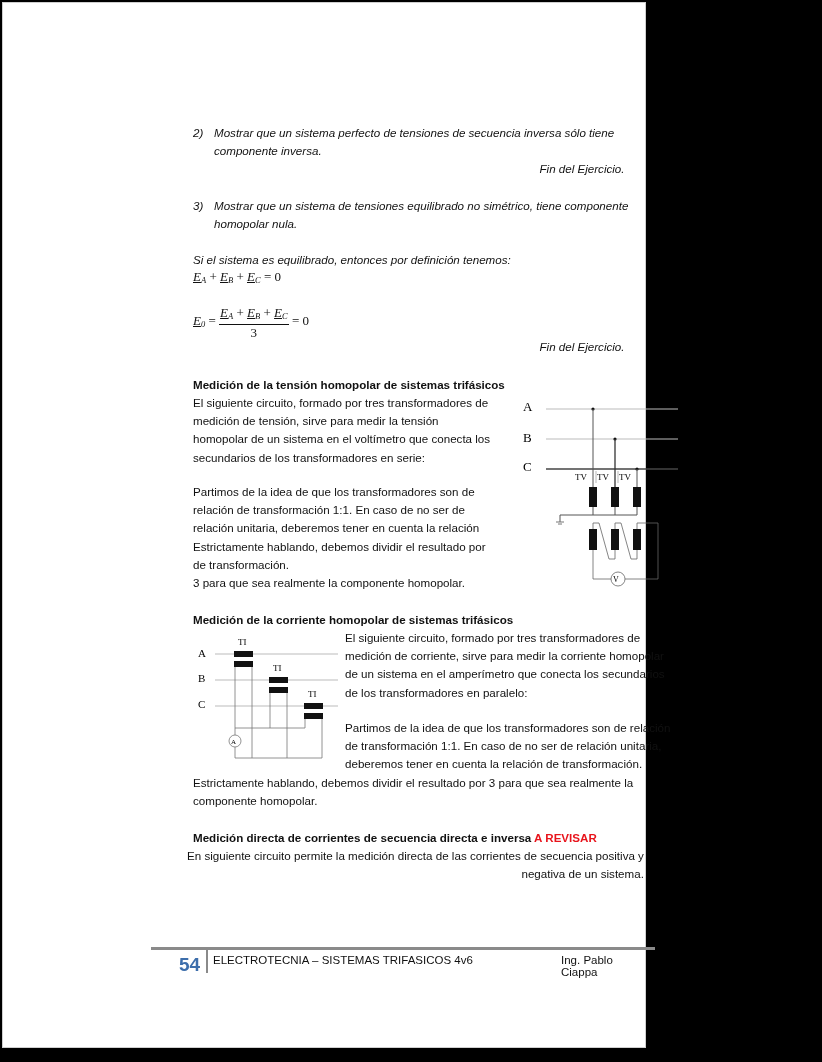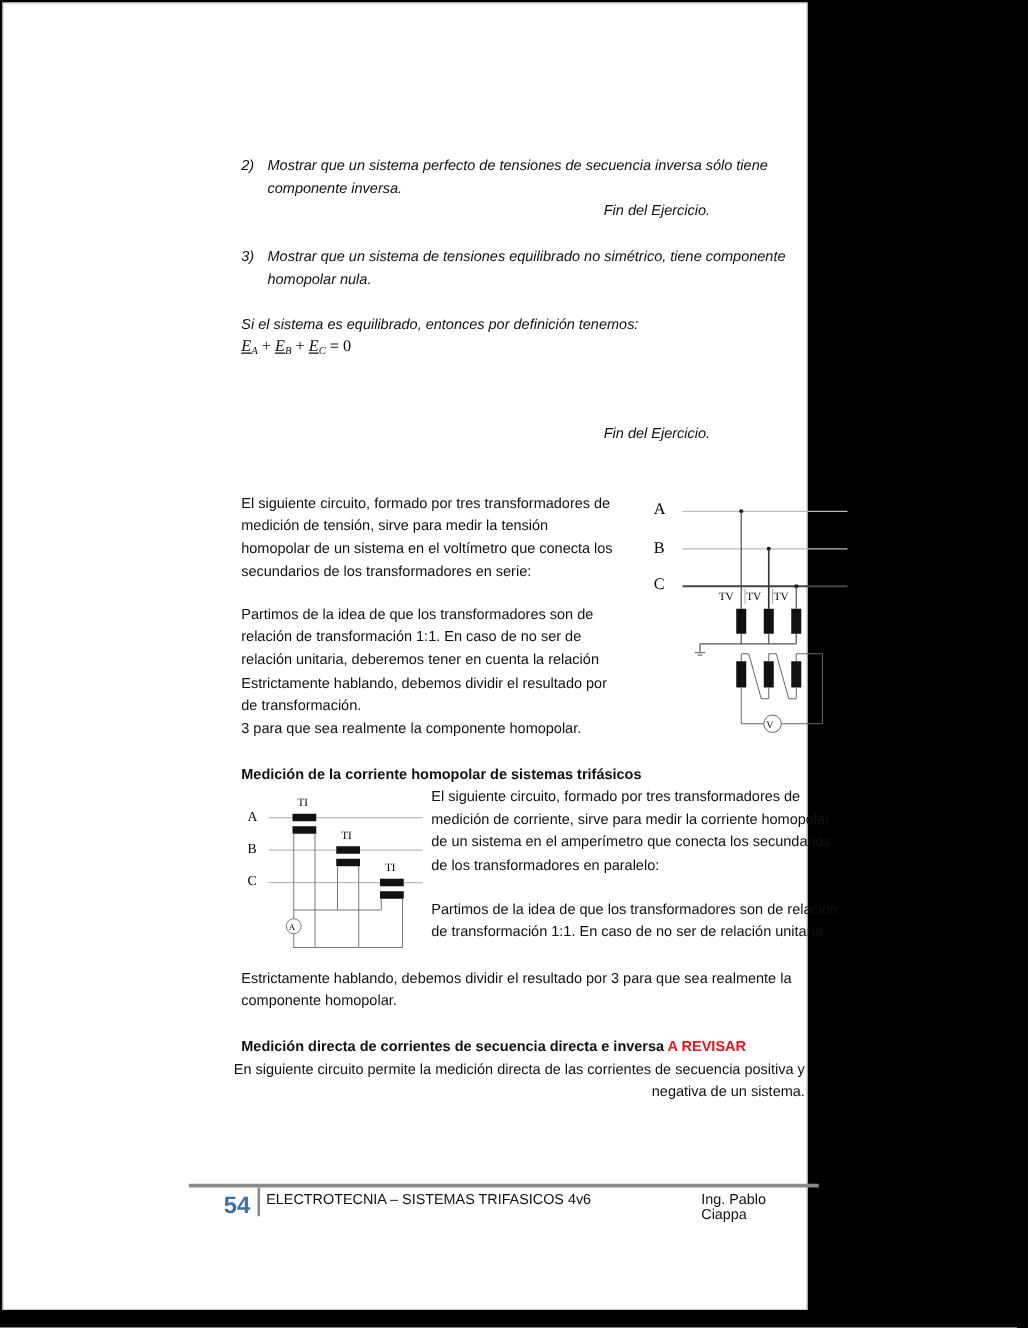--- a/index.html
+++ b/index.html
@@ -23,7 +23,7 @@
   .frac { display: inline-block; vertical-align: middle; text-align: center; }
   .frac .top { display: block; border-bottom: 1px solid #111; padding: 0 1px; line-height: 15px; }
   .frac .bot { display: block; line-height: 15px; }
-  .right { text-align: left; }
+  .right { text-align: center; }
   .footer-rule { position: absolute; left: 148px; width: 504px; top: 944px; height: 3px; background: #8a8a8a; }
   .footer-num { position: absolute; left: 176px; top: 951px; font-size: 19px; font-weight: bold; color: #3d6eab; }
   .footer-sep { position: absolute; left: 203px; top: 947px; width: 2px; height: 23px; background: #8a8a8a; }

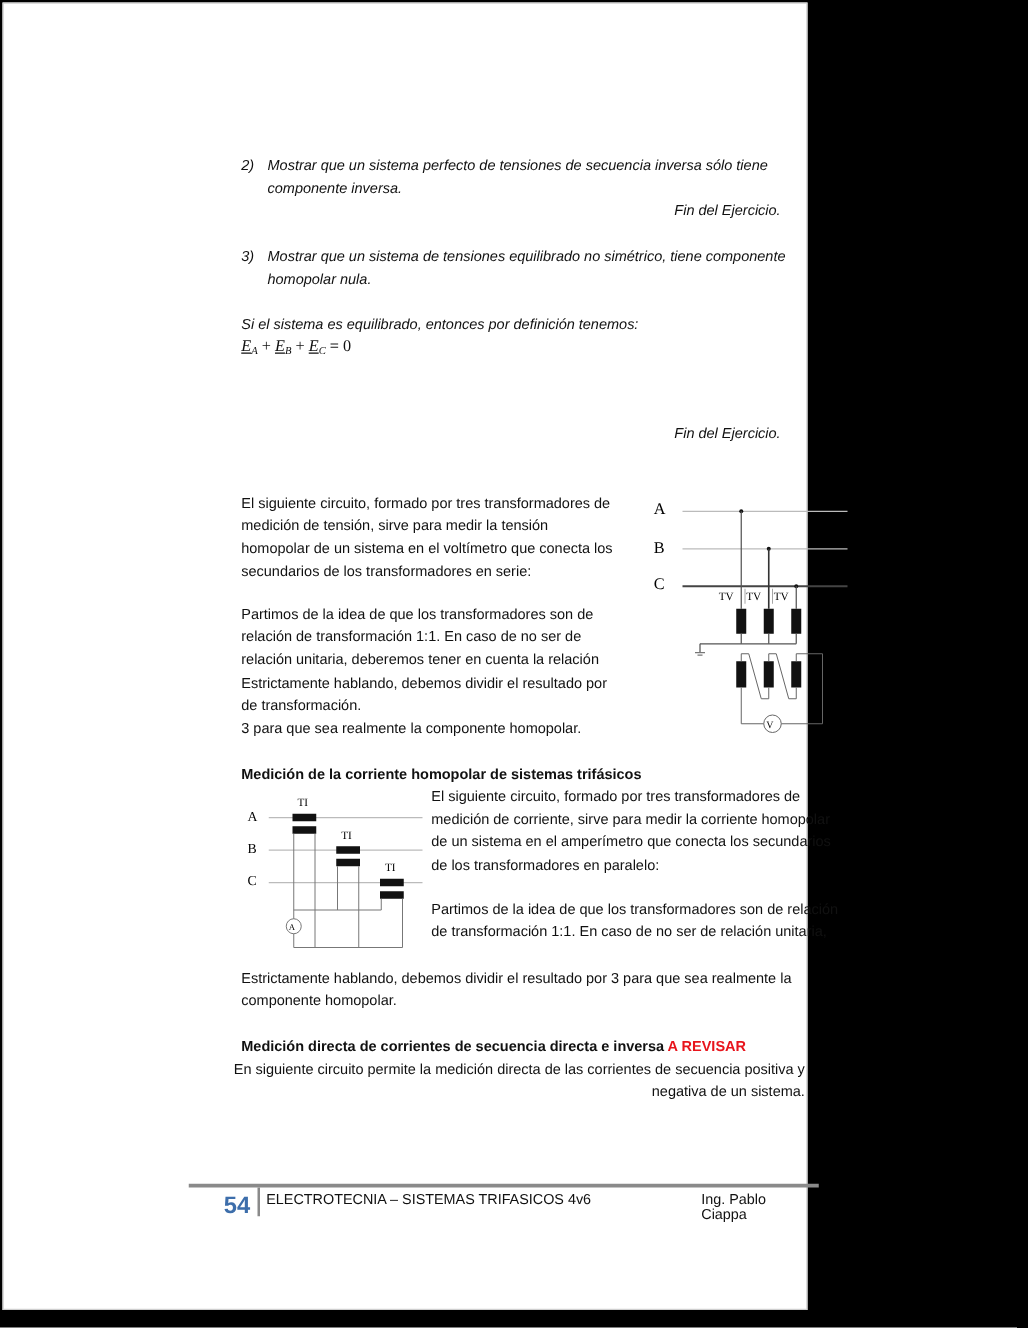--- a/index.html
+++ b/index.html
@@ -54,6 +54,21 @@
     <u>E</u><sub>B</sub>
     <span>+</span>
     <u>E</u><sub>C</sub>
+    <span>= 0</span>
+  </div>
+  <div class="abs eq" style="left:190px; top:302px;">
+    <u>E</u><sub>0</sub>
+    <span>=</span>
+    <span class="frac">
+      <span class="top">
+        <u>E</u><sub>A</sub>
+        <span>+</span>
+        <u>E</u><sub>B</sub>
+        <span>+</span>
+        <u>E</u><sub>C</sub>
+      </span>
+      <span class="bot">3</span>
+    </span>
     <span>= 0</span>
   </div>
   <div class="abs txt it right" style="left:480px; width:198px; top:335px;">Fin del Ejercicio.</div>

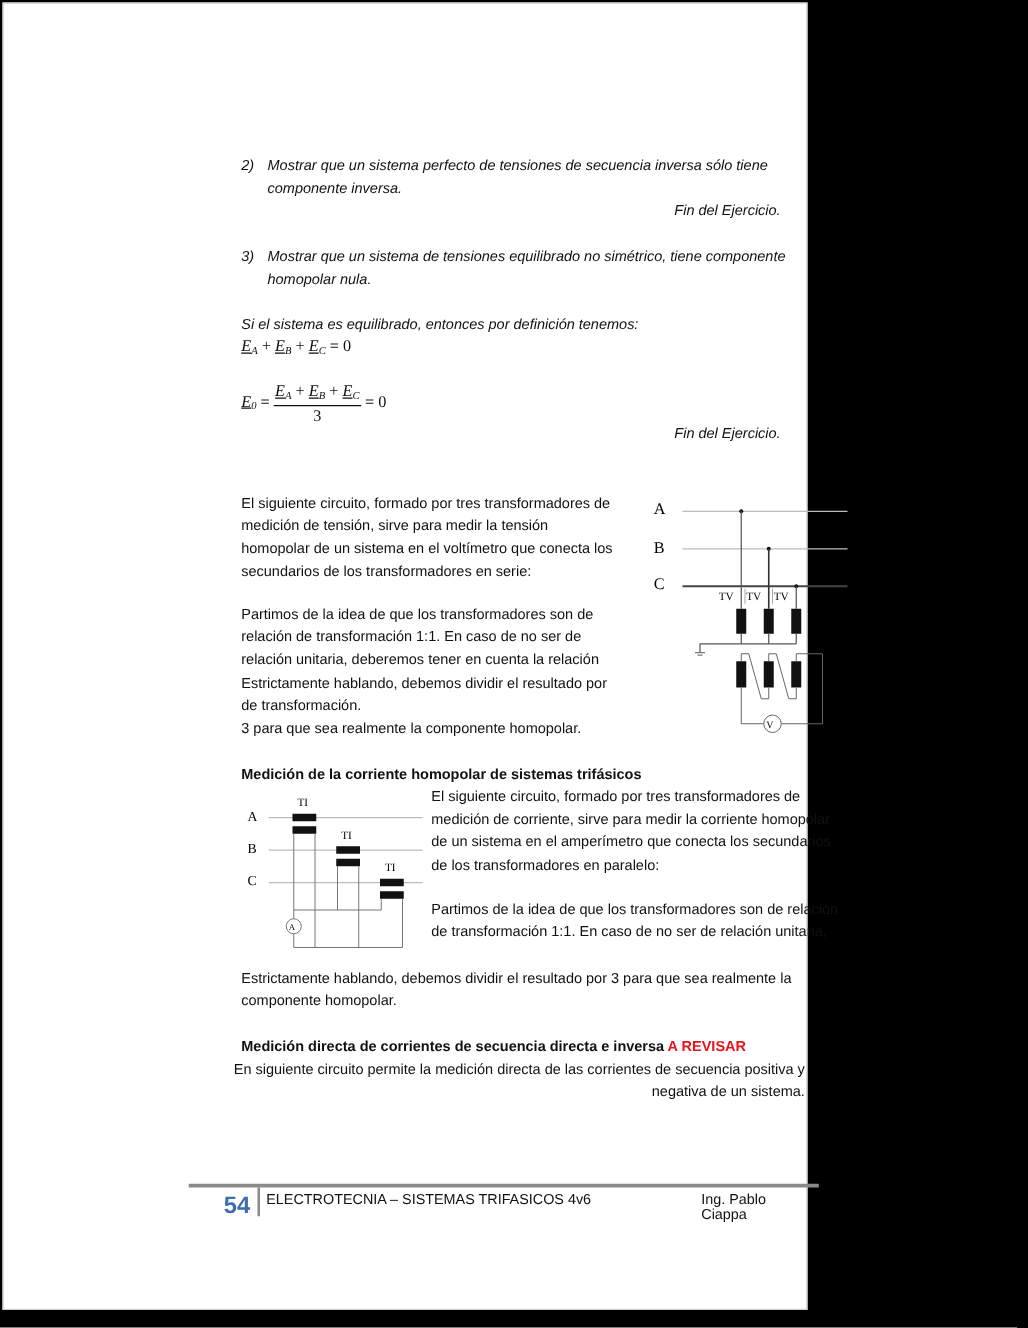--- a/index.html
+++ b/index.html
@@ -73,6 +73,7 @@
   </div>
   <div class="abs txt it right" style="left:480px; width:198px; top:335px;">Fin del Ejercicio.</div>
 
+  <div class="abs txt b" style="left:190px; top:373px;">Medición de la tensión homopolar de sistemas trifásicos</div>
   <div class="abs txt" style="left:190px; top:391px;">
     <div>El siguiente circuito, formado por tres transformadores de</div>
     <div>medición de tensión, sirve para medir la tensión</div>

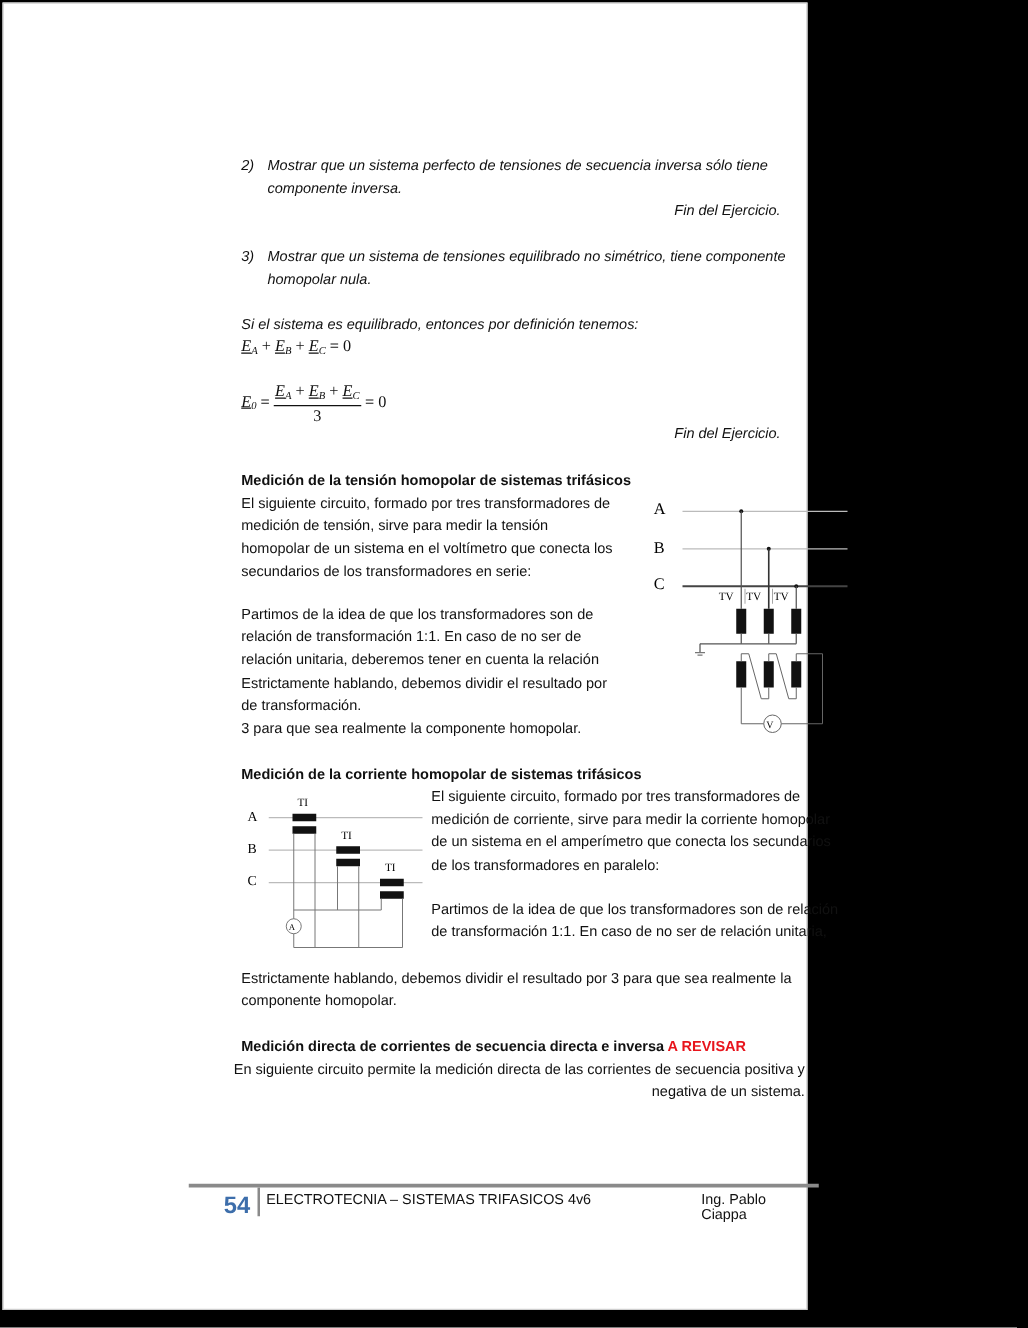--- a/index.html
+++ b/index.html
@@ -167,6 +167,7 @@
   <div class="abs txt" style="left:342px; top:716px;">
     <div>Partimos de la idea de que los transformadores son de relación</div>
     <div>de transformación 1:1. En caso de no ser de relación unitaria,</div>
+    <div>deberemos tener en cuenta la relación de transformación.</div>
   </div>
   <div class="abs txt" style="left:190px; top:771px;">
     <div>Estrictamente hablando, debemos dividir el resultado por 3 para que sea realmente la</div>

